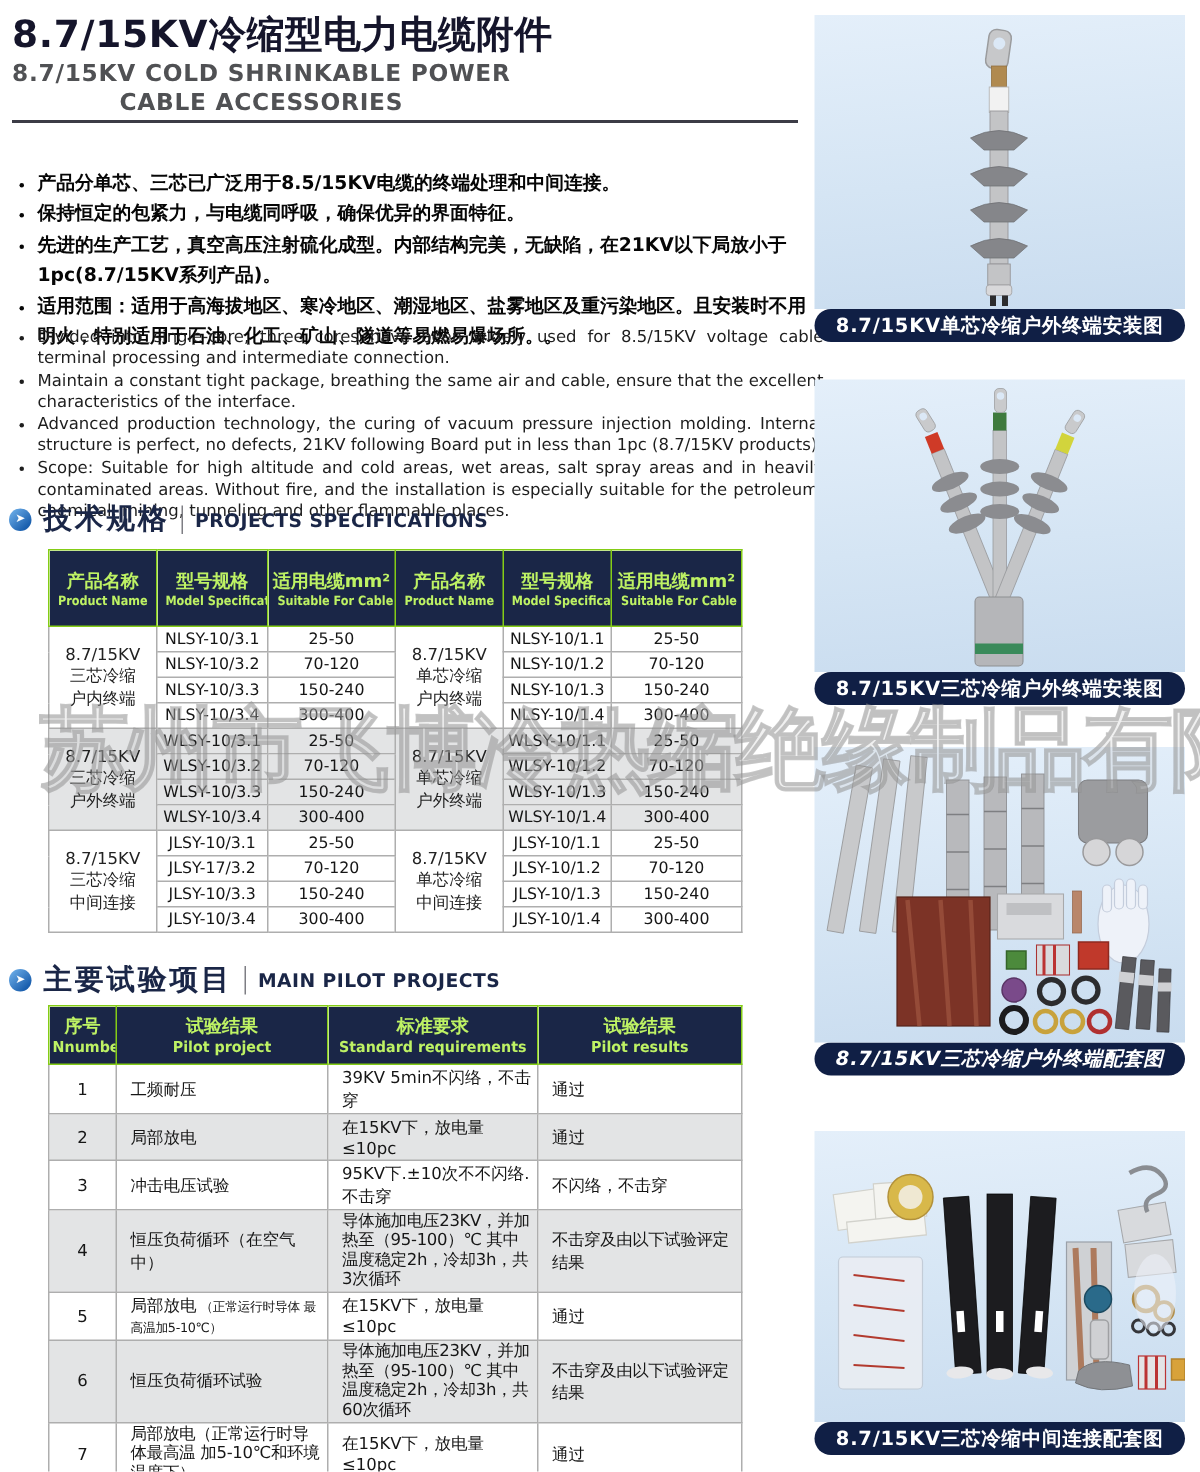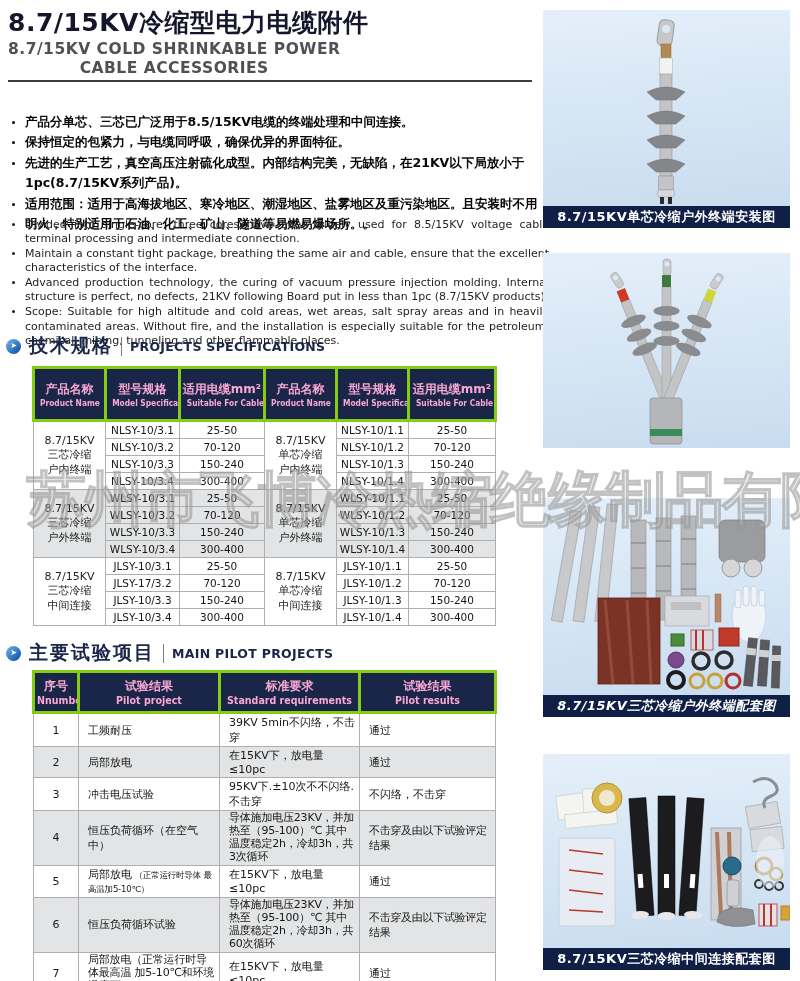--- a/index.html
+++ b/index.html
@@ -51,7 +51,7 @@
   .panel .img{width:247px;background:linear-gradient(175deg,#e4effa 0%,#d5e5f4 55%,#c9dcef 100%);position:relative;overflow:hidden;}
   #panel-0 .img{height:196px;} #panel-1 .img{height:195px;} #panel-2 .img{height:197px;} #panel-3 .img{height:194px;}
   .panel .caption{height:22px;background:#101f45;color:#fff;font-size:13px;font-weight:bold;
-    display:flex;align-items:center;justify-content:center;letter-spacing:0.5px;white-space:nowrap;}
+    display:flex;align-items:center;justify-content:center;letter-spacing:0.5px;white-space:nowrap;border-radius:11px;}
   
   .watermark{position:absolute;left:26px;top:460px;width:774px;height:76px;z-index:30;pointer-events:none;
     font-size:60px;font-weight:bold;white-space:nowrap;overflow:hidden;letter-spacing:-2px;

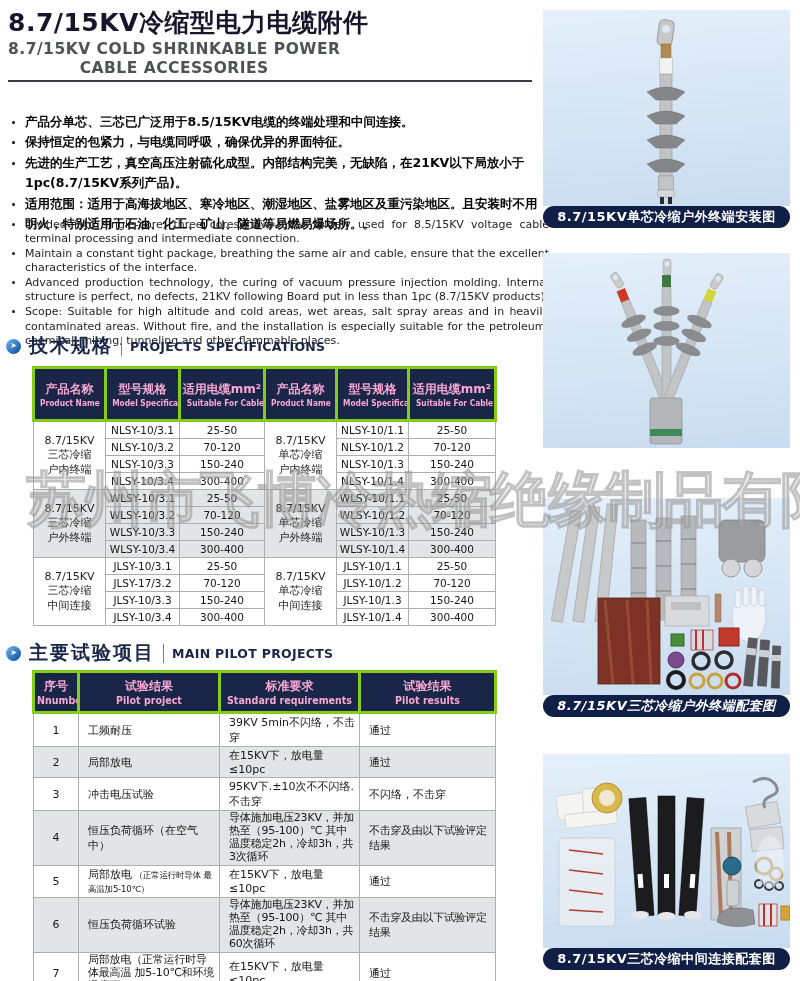--- a/index.html
+++ b/index.html
@@ -27,7 +27,7 @@
   .sec-en{font-size:12.5px;font-weight:bold;color:#1a2647;letter-spacing:0.3px;}
   
   table{border-collapse:collapse;table-layout:fixed;}
-  th{background:#1a2647;color:#f9a8d4;border:3px solid #84cc16;padding:3px 1px;overflow:hidden;}
+  th{background:#1a2647;color:#bef264;border:1px solid #84cc16;padding:3px 1px;overflow:hidden;}
   th .zh{font-size:12px;font-weight:bold;white-space:nowrap;}
   th .en{font-size:8.5px;font-weight:bold;white-space:nowrap;transform:scaleX(0.88);transform-origin:center;}
   td{border:1px solid #aeaeae;text-align:center;background:#fff;overflow:hidden;}

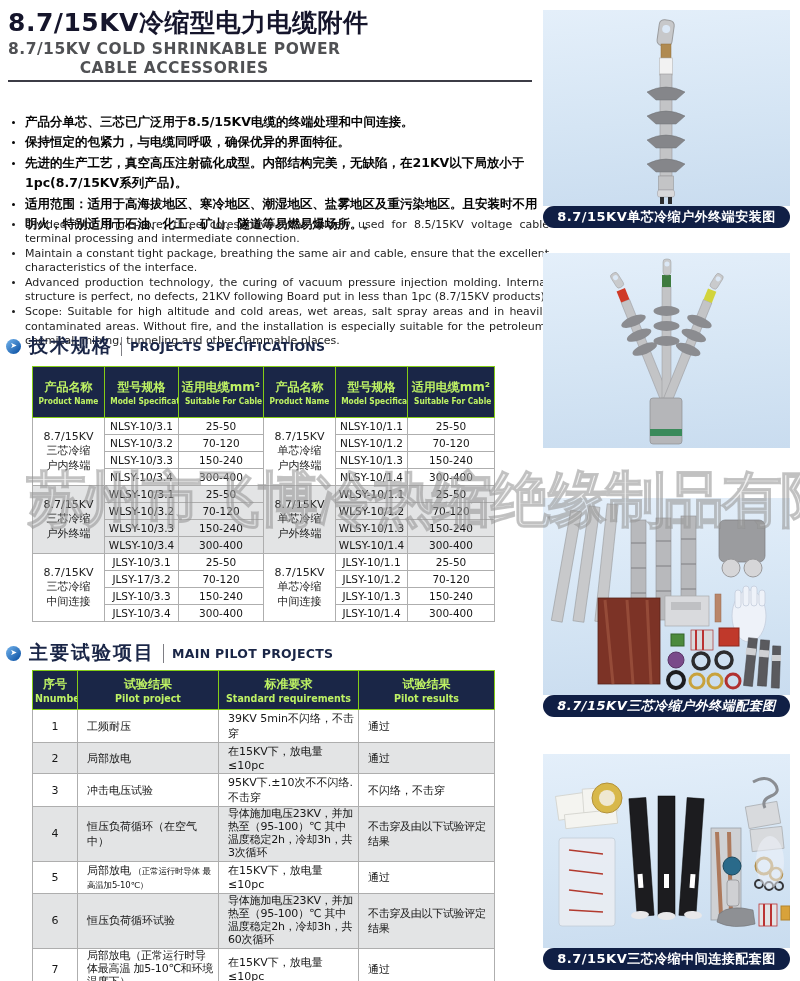--- a/index.html
+++ b/index.html
@@ -351,6 +351,7 @@
       <rect x="107" y="176" width="32" height="7" fill="#3a8a5a"></rect>
     </svg>
   </div>
+  <div class="caption">8.7/15KV三芯冷缩户外终端安装图</div>
 </div>
 
 <div class="panel" id="panel-2">

